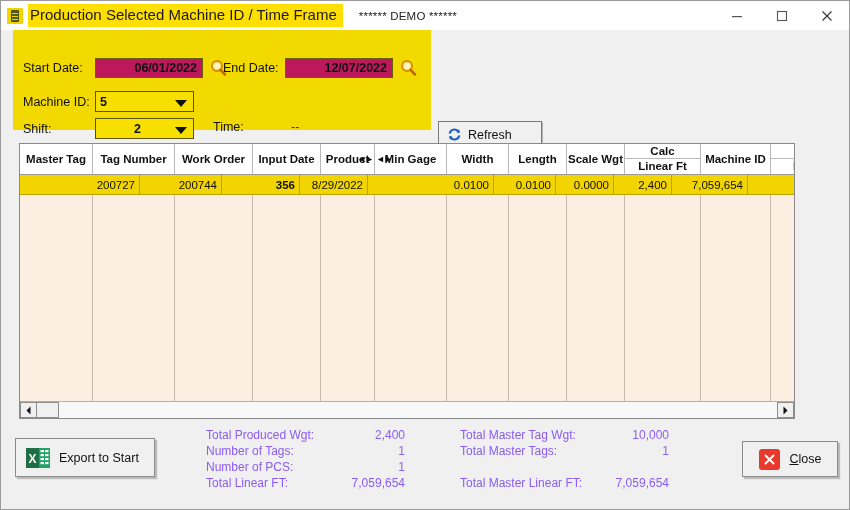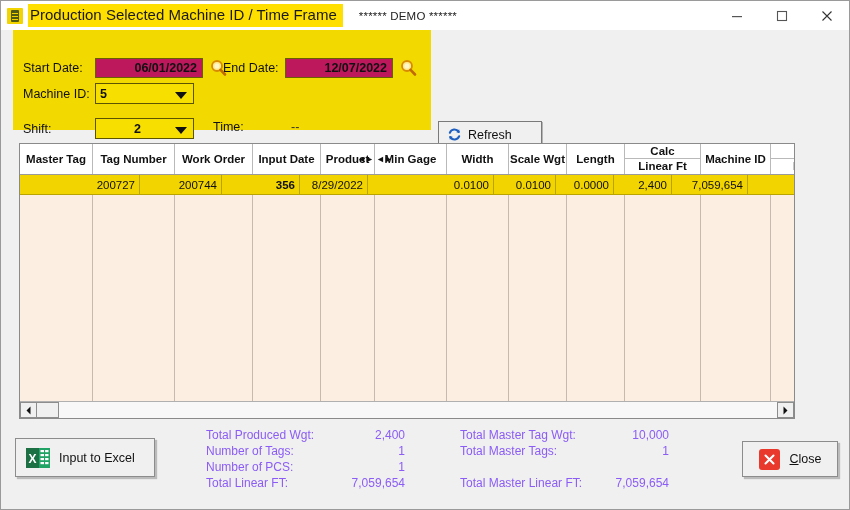--- a/index.html
+++ b/index.html
@@ -456,7 +456,7 @@
       </span>
     </div>
 
-    <div class="frow" style="left:22px; top:53px;">
+    <div class="frow" style="left:22px; top:61px;">
       <span class="flabel" style="width:72px;">Machine ID:</span>
       <span class="combo">
         <span class="cval">5</span>

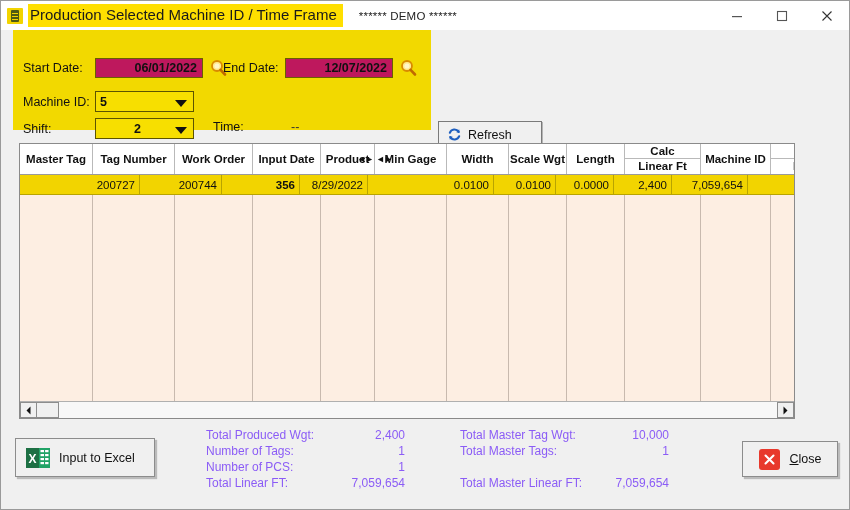--- a/index.html
+++ b/index.html
@@ -507,8 +507,8 @@
         <div class="hcell" style="width: 54px;">Product<span class="resize-handle" style="right: 1px;">◄►</span></div>
         <div class="hcell" style="width: 72px;">Min Gage<span class="resize-handle" style="left: 1px;">◄►</span></div>
         <div class="hcell" style="width: 62px;">Width</div>
+        <div class="hcell" style="width: 58px;">Length</div>
         <div class="hcell" style="width: 58px;">Scale Wgt</div>
-        <div class="hcell" style="width: 58px;">Length</div>
         <div class="hcell split" style="width: 76px;">
           <div class="top">Calc</div>
           <div class="bot">Linear Ft</div>

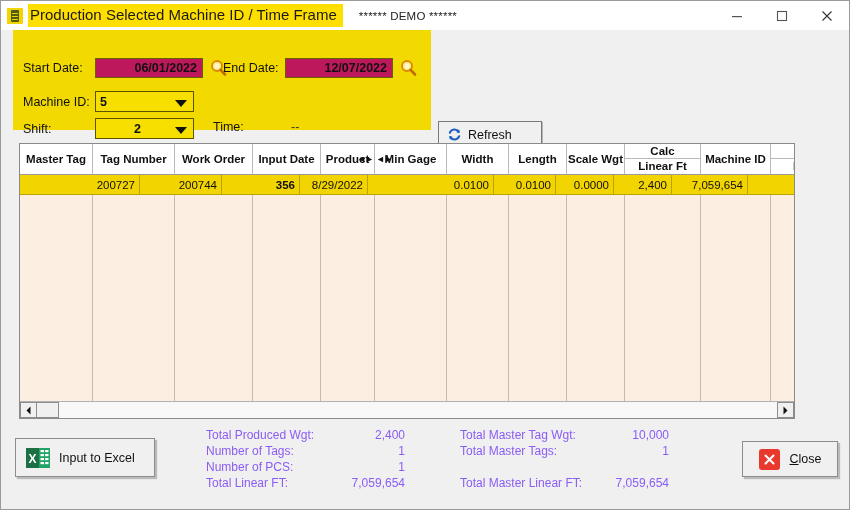--- a/index.html
+++ b/index.html
@@ -625,7 +625,7 @@
         <rect x="18" y="2" width="1.1" height="17" fill="#21a366"></rect>
       </svg>
     </span>
-    <span>Input to Excel</span>
+    <span>Export to Start</span>
   </div>
 
   <div class="close-btn">

